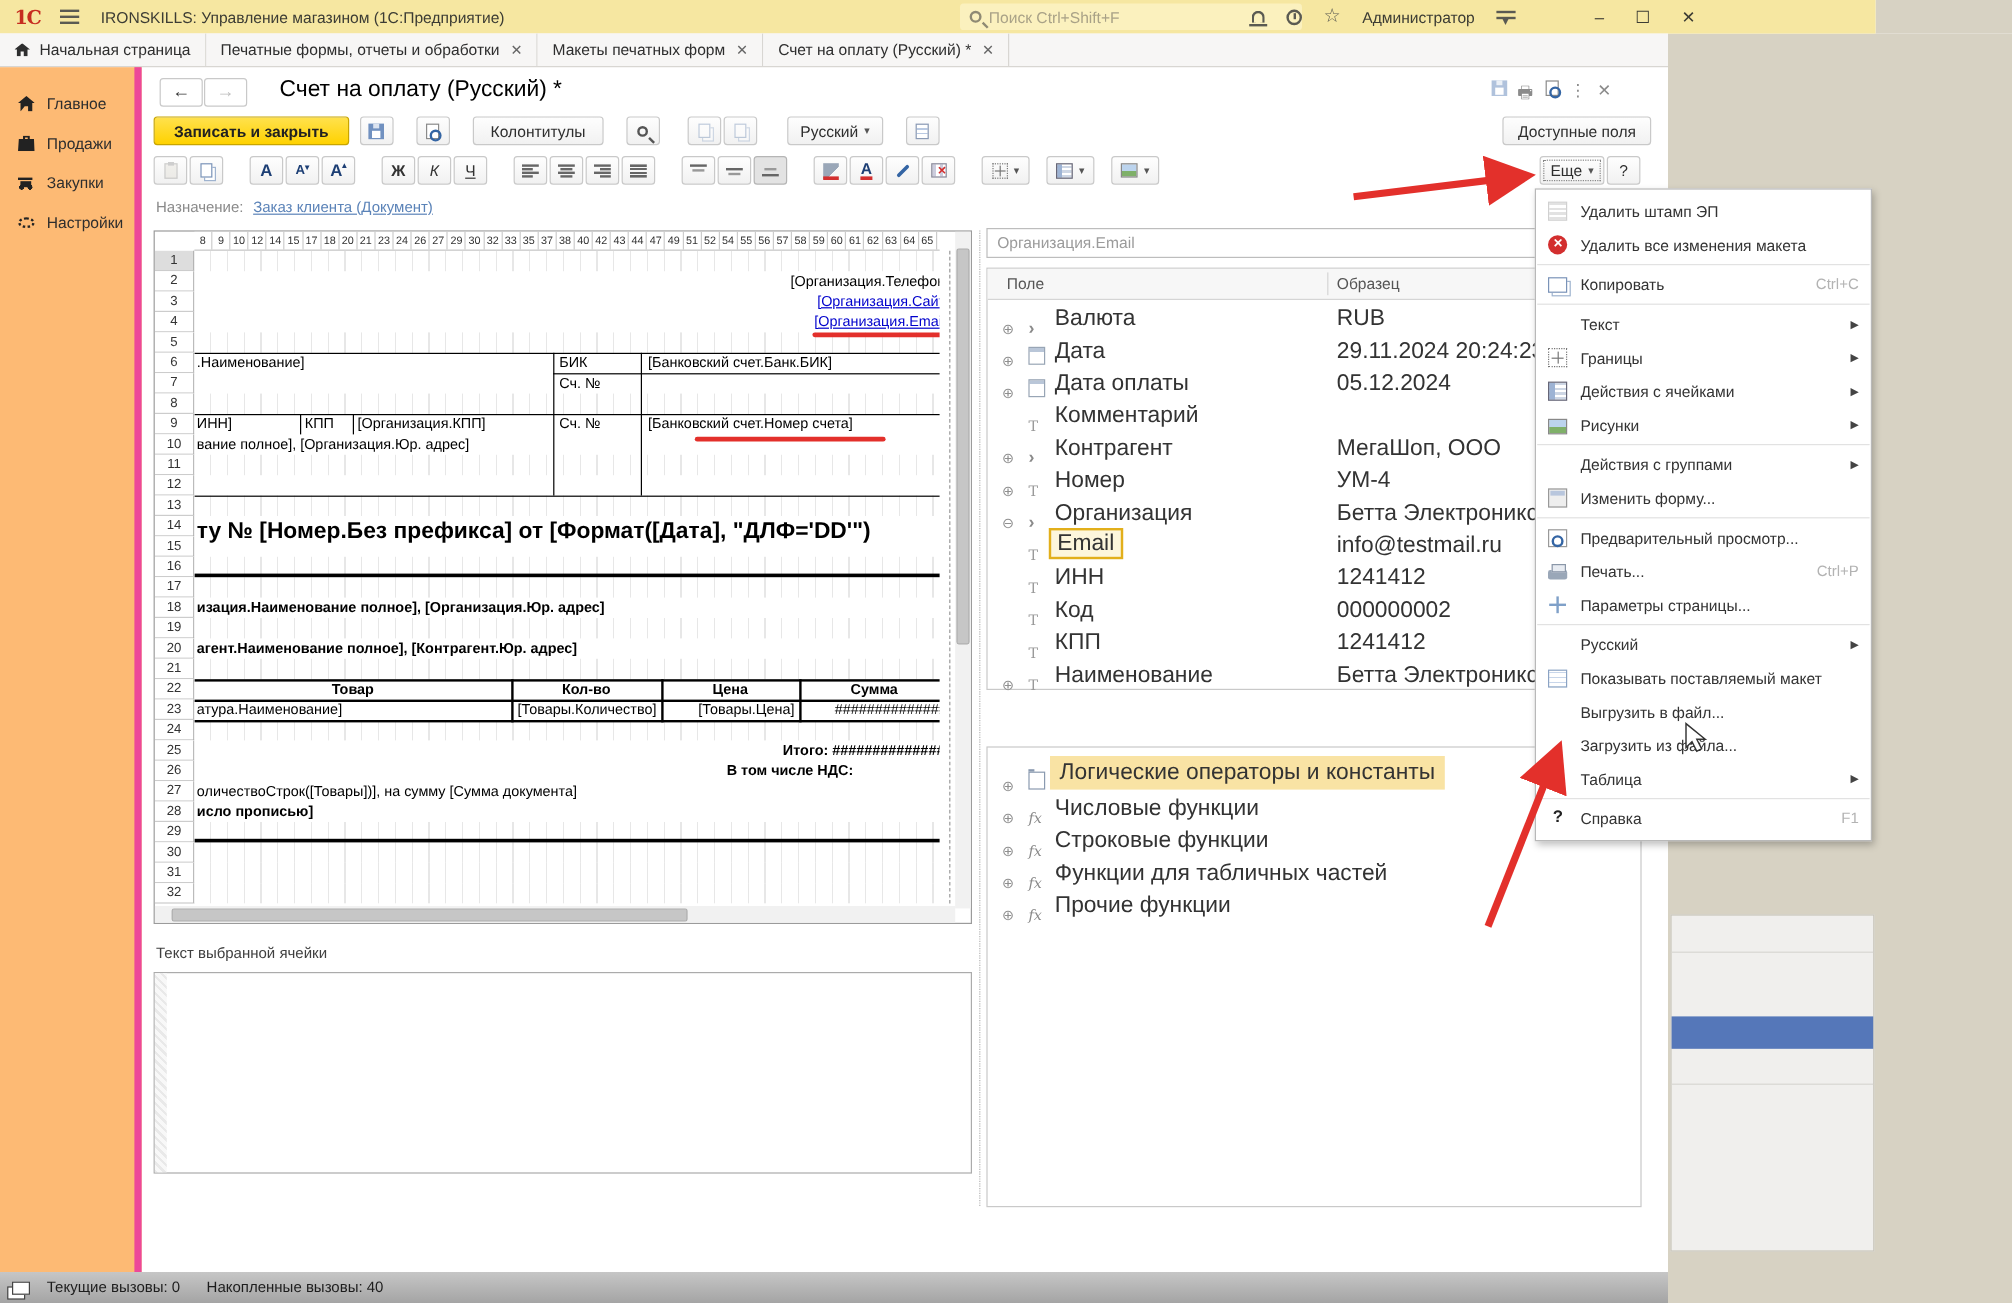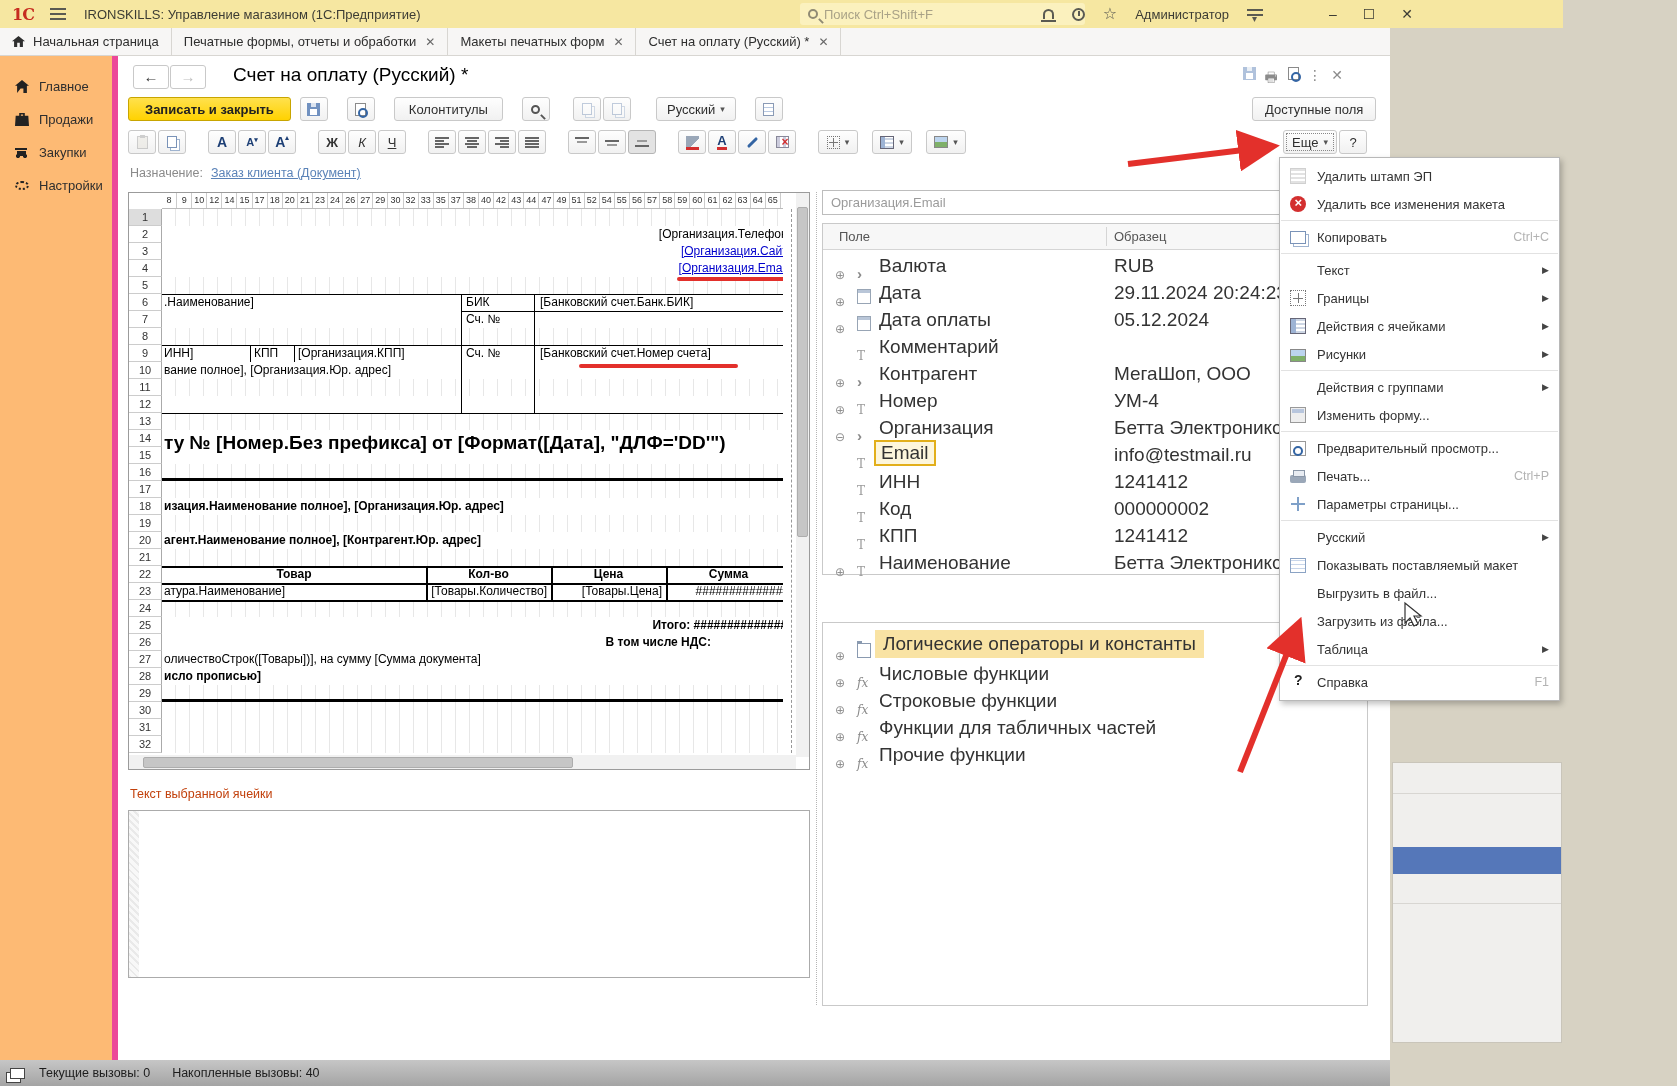--- a/index.html
+++ b/index.html
@@ -122,7 +122,7 @@
   .vscroll { position:absolute; background:#F1F1F1; }
   .thumb { position:absolute; background:#C6C6C6; border:1px solid #ADADAD; border-radius:2px; }
 
-  #celltext-label { left:130px; top:787px; font-size:12.5px; color:#c2410c; }
+  #celltext-label { left:130px; top:787px; font-size:12.5px; color:#404040; }
   #celltext-box { left:128px; top:810px; width:682px; height:168px; border:1px solid #ABABAB; background:#fff; }
   #celltext-box::before { content:""; position:absolute; left:0; top:0; bottom:0; width:10px; background:repeating-linear-gradient(45deg,#E9E9E9 0 2px,#F8F8F8 2px 5px); }
 

